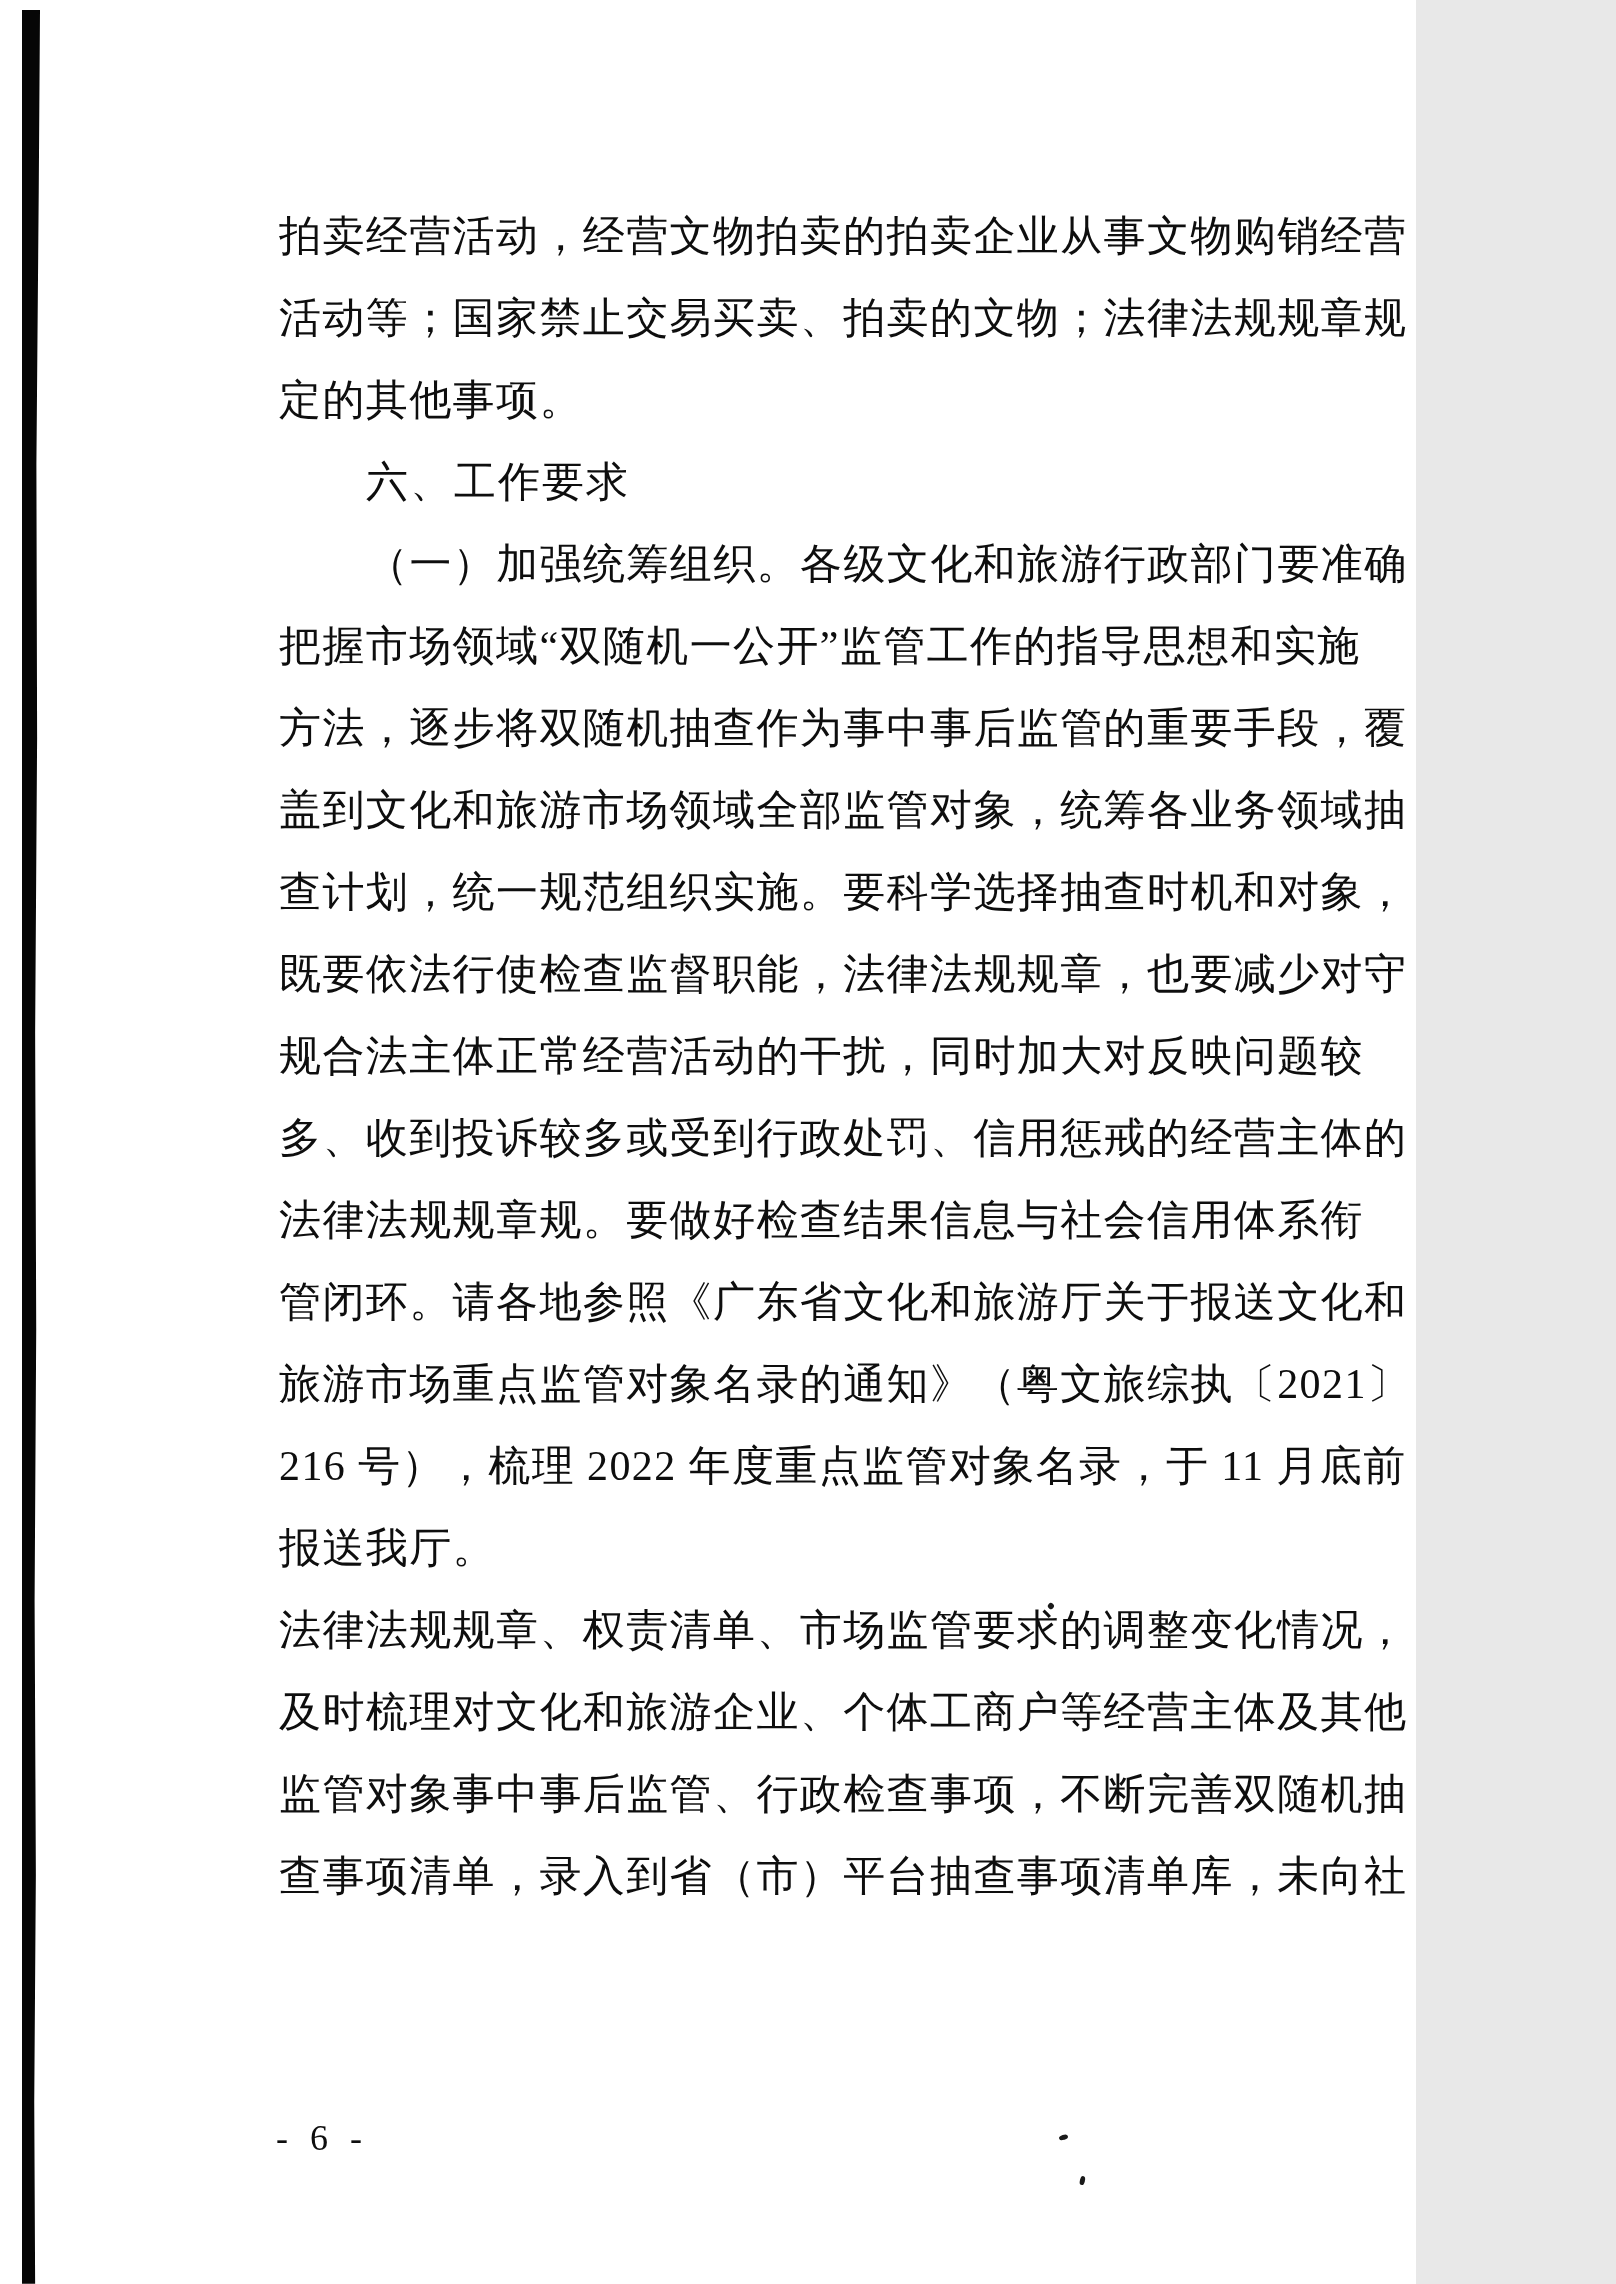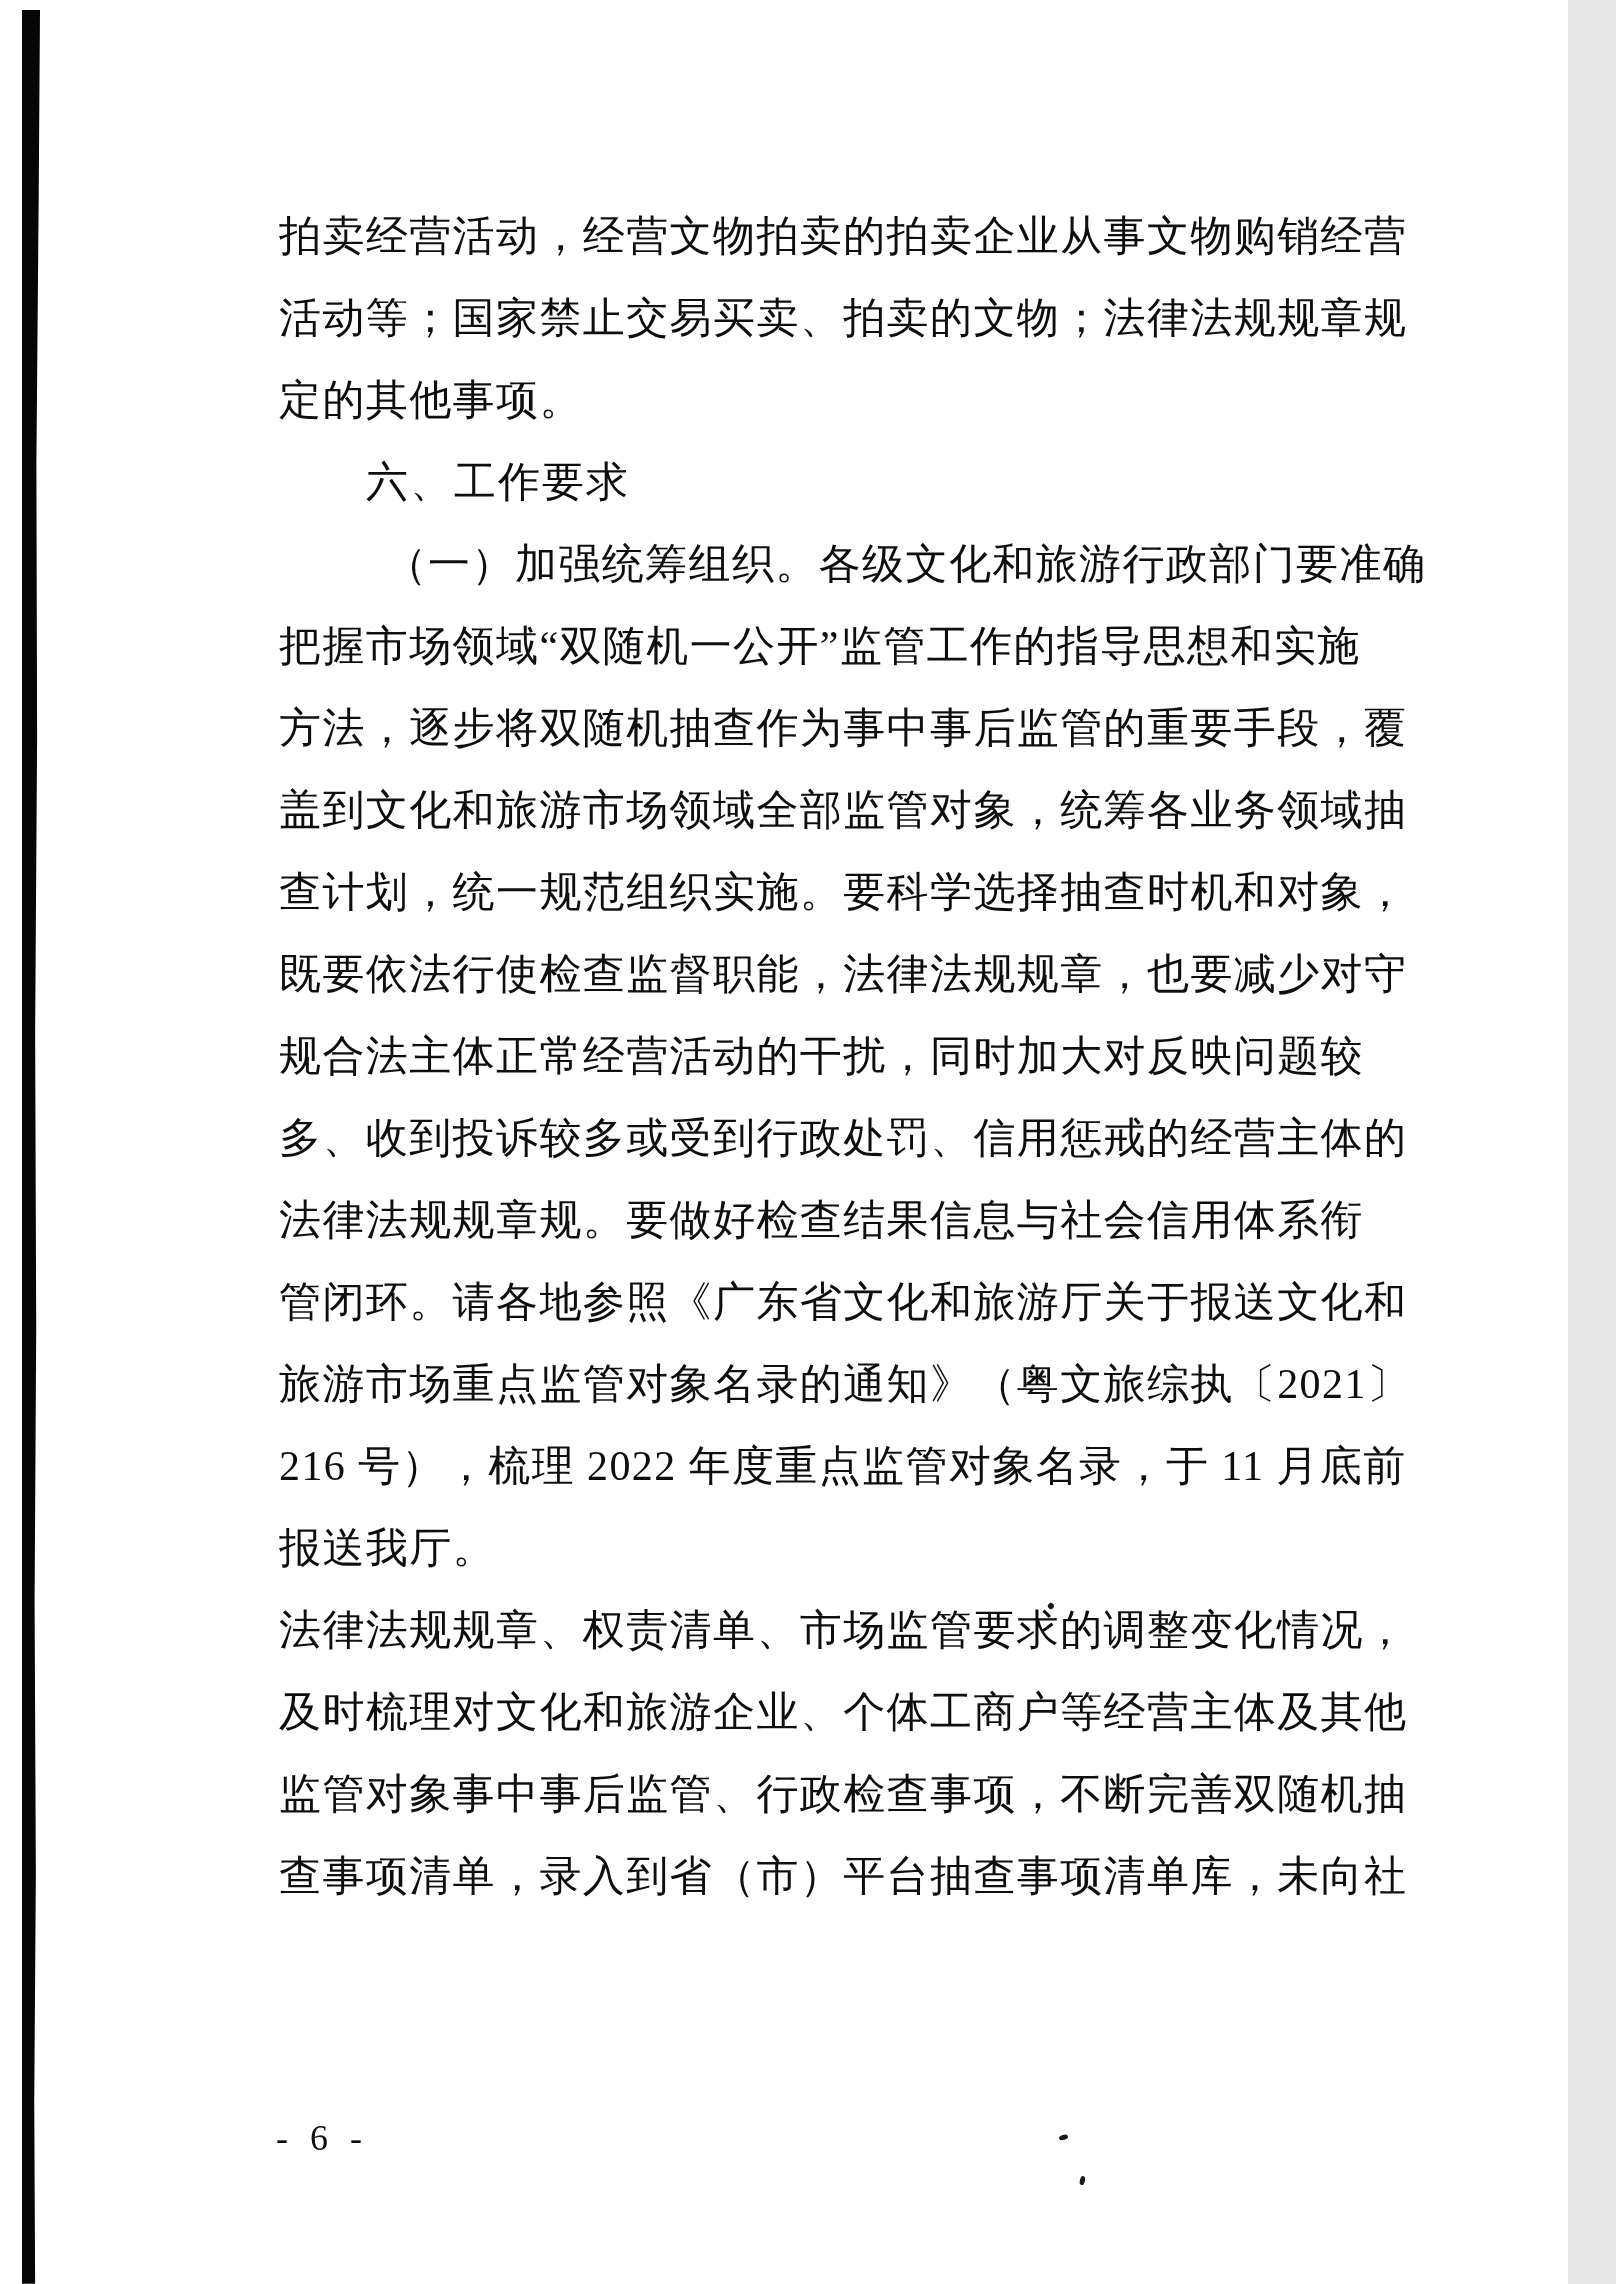--- a/index.html
+++ b/index.html
@@ -9,7 +9,7 @@
   }
   .page {
     position: relative;
-    width: 1568px;
+    width: 1416px;
     height: 2284px;
     background: #ffffff;
     overflow: hidden;

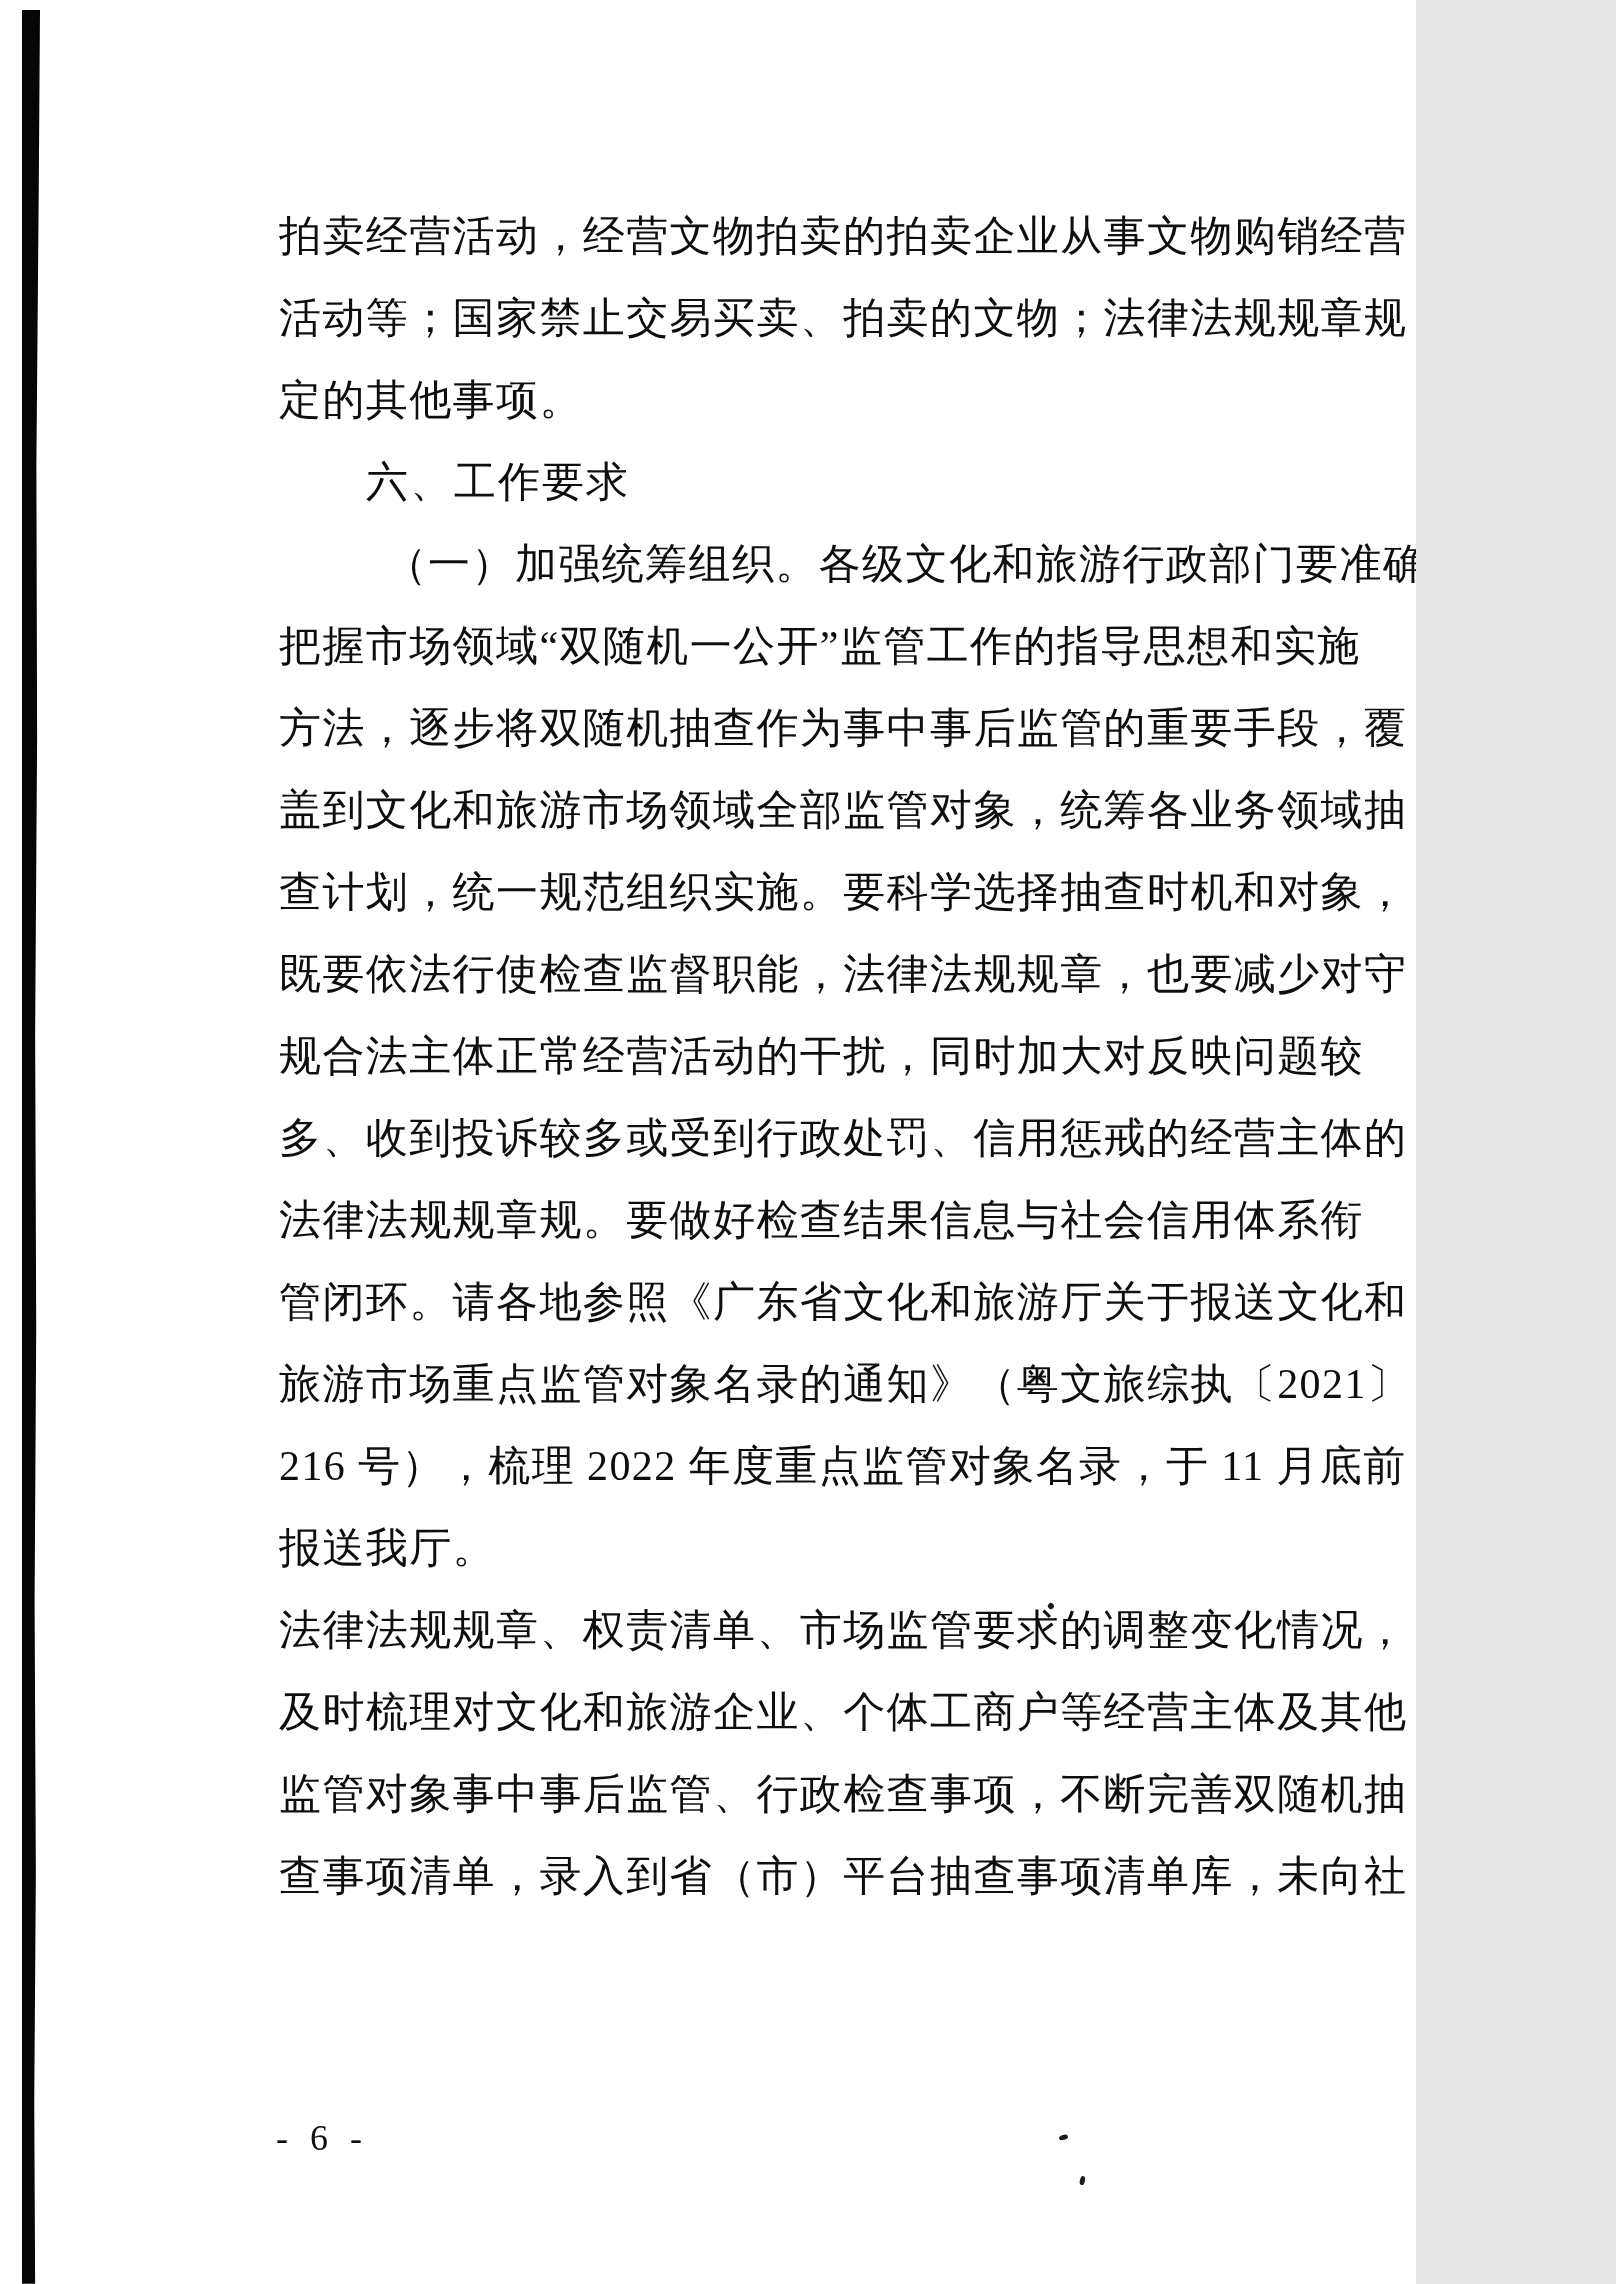--- a/index.html
+++ b/index.html
@@ -52,7 +52,6 @@
   }
   .line.indent {
     padding-left: 87px;
-    text-align: center;
   }
   .page-number {
     position: absolute;

